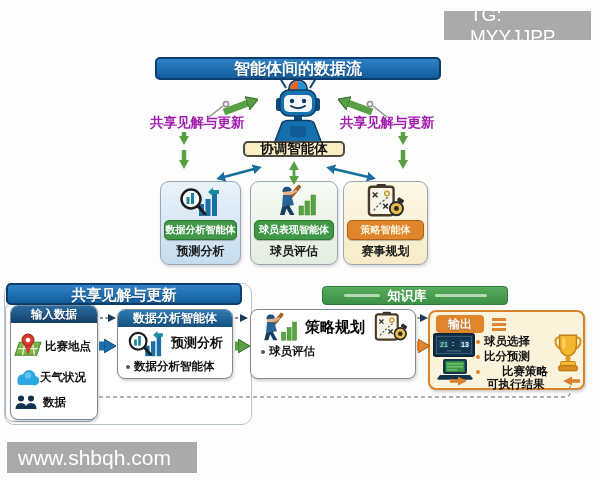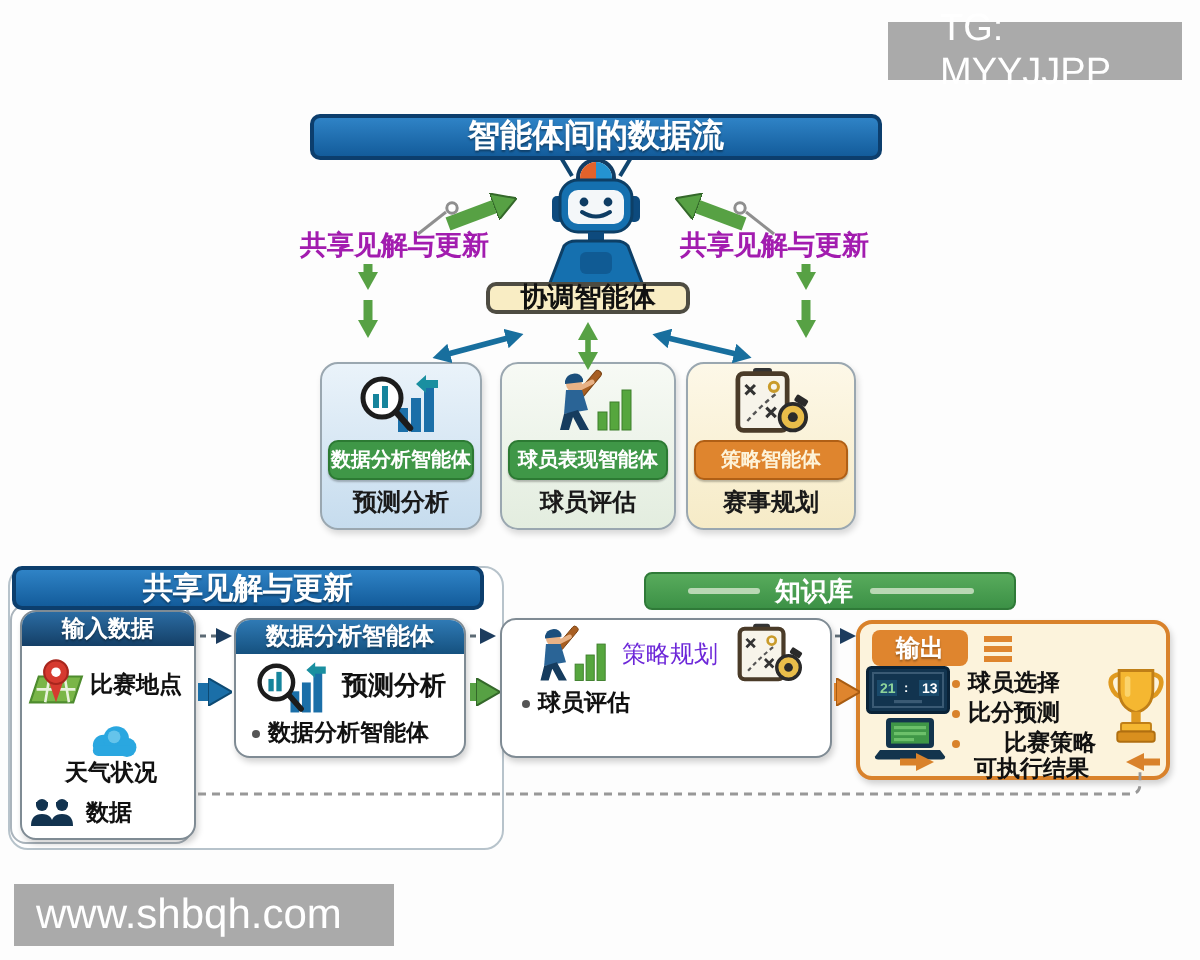--- a/index.html
+++ b/index.html
@@ -302,7 +302,7 @@
           <rect x="40" y="11" width="4.5" height="20" fill="#56a63e" stroke="#3d7e2b" stroke-width=".5"></rect>
         </svg>
       </span>
-      <span style="font-size:12px;font-weight:normal;color:#6d28d9;">策略规划</span>
+      <span style="font-size:15px;font-weight:bold;color:#000000;">策略规划</span>
       <span>
         <svg width="42" height="32" viewBox="0 0 44 38">
           <rect x="12" y="1" width="10" height="6" rx="1.5" fill="#333"></rect>

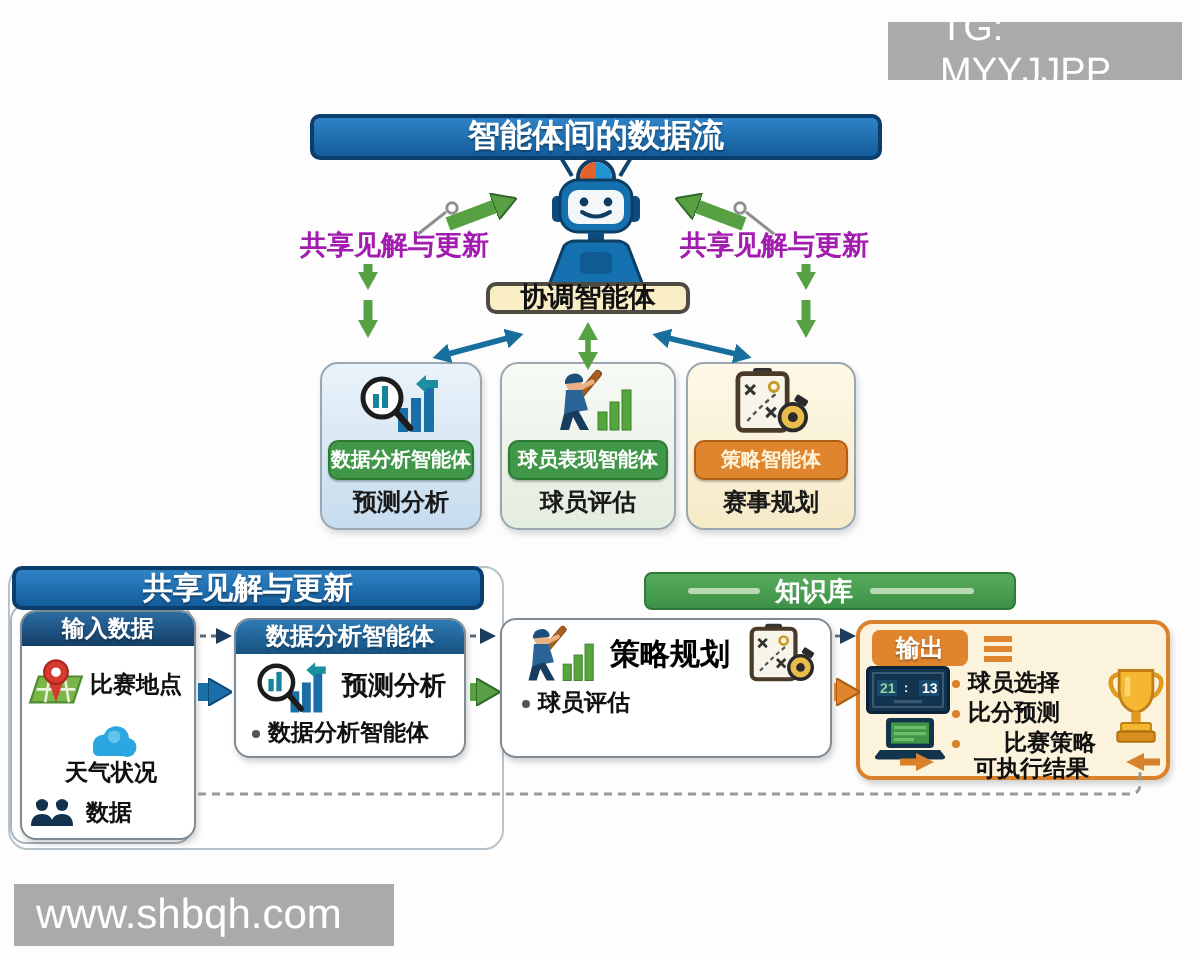--- a/index.html
+++ b/index.html
@@ -236,7 +236,7 @@
         </span>
         <span class="row-label">比赛地点</span>
       </div>
-      <div style="display:flex;align-items:center;gap:0;flex-direction:column;">
+      <div style="display:flex;align-items:center;gap:0;">
         <span>
           <svg width="26" height="17" viewBox="0 0 24 16">
             <circle cx="8" cy="10" r="5" fill="#2aa7e0"></circle>

